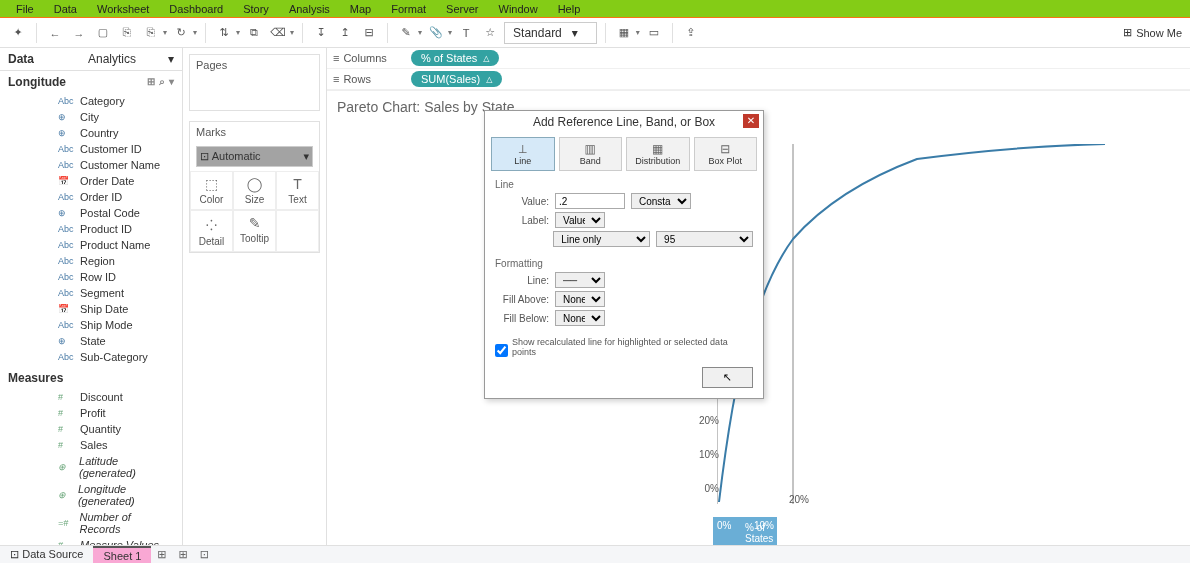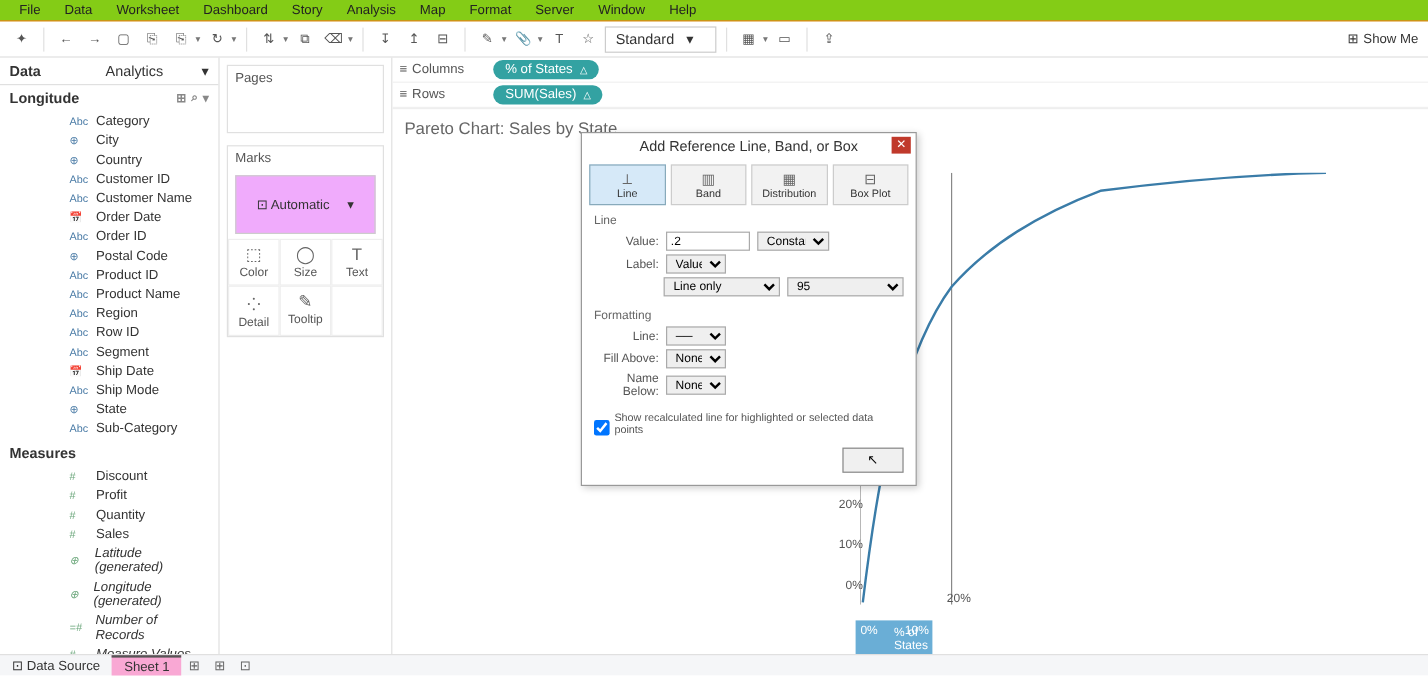--- a/index.html
+++ b/index.html
@@ -36,7 +36,7 @@
 .card { border: 1px solid #e0e0e0; background: #fff; }
 .card-title { padding: 4px 6px; font-size: 11px; color: #555; }
 .card-body { padding: 4px 6px; }
-.marks-select { width: 100%; border: 1px solid #ccc; padding: 17px; font-size: 11px; background: #f0abfc; display: flex; justify-content: space-between; align-items: flex-end; }
+.marks-select { width: 100%; border: 1px solid #ccc; padding: 3px; font-size: 11px; background: #a3a3a3; display: flex; justify-content: space-between; align-items: flex-end; }
 .marks-grid { display: grid; grid-template-columns: 1fr 1fr 1fr; text-align: center; }
 .marks-cell { border: 1px solid #eee; padding: 4px 2px; font-size: 10px; color: #555; }
 .marks-cell .mi { font-size: 14px; display: block; margin-bottom: 2px; color: #666; }

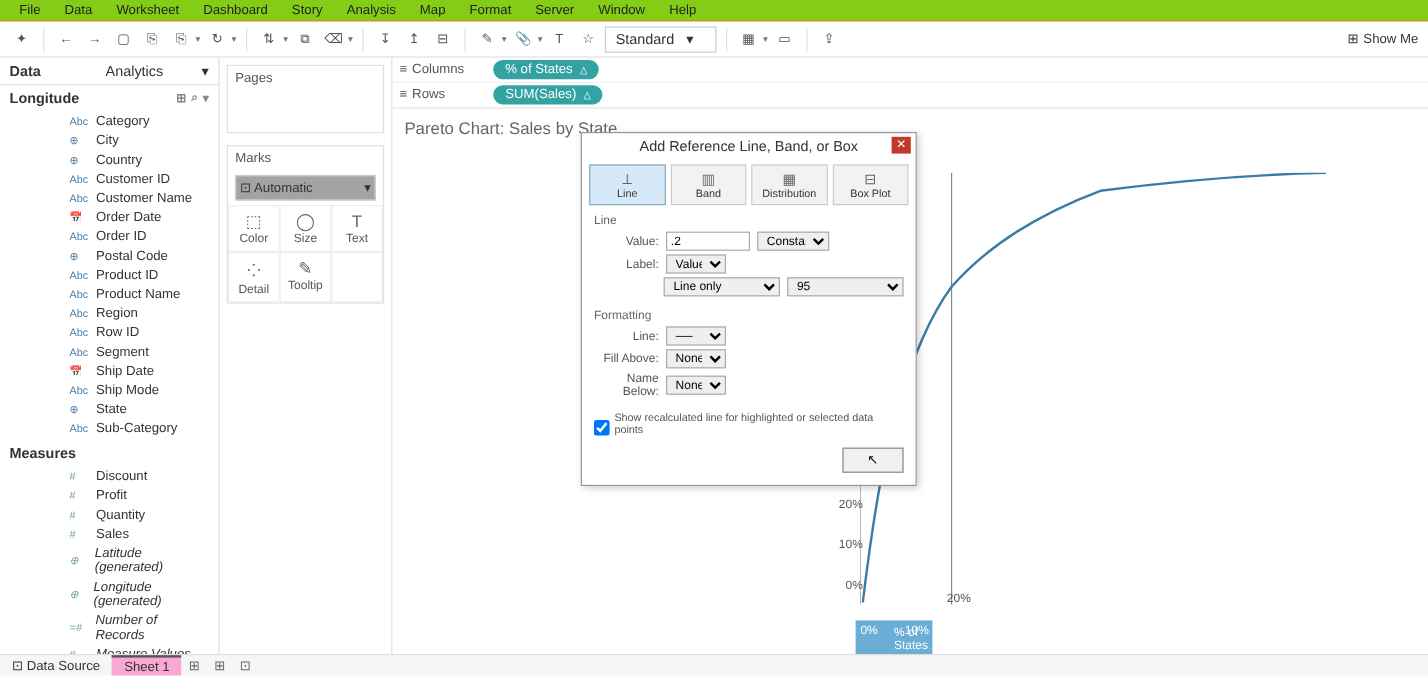--- a/index.html
+++ b/index.html
@@ -385,7 +385,7 @@
       <select style="width:50px"><option>None</option></select>
     </div>
     <div class="form-row">
-      <span class="lbl">Name Below:</span>
+      <span class="lbl">Fill Below:</span>
       <select style="width:50px"><option>None</option></select>
     </div>
   </div>

